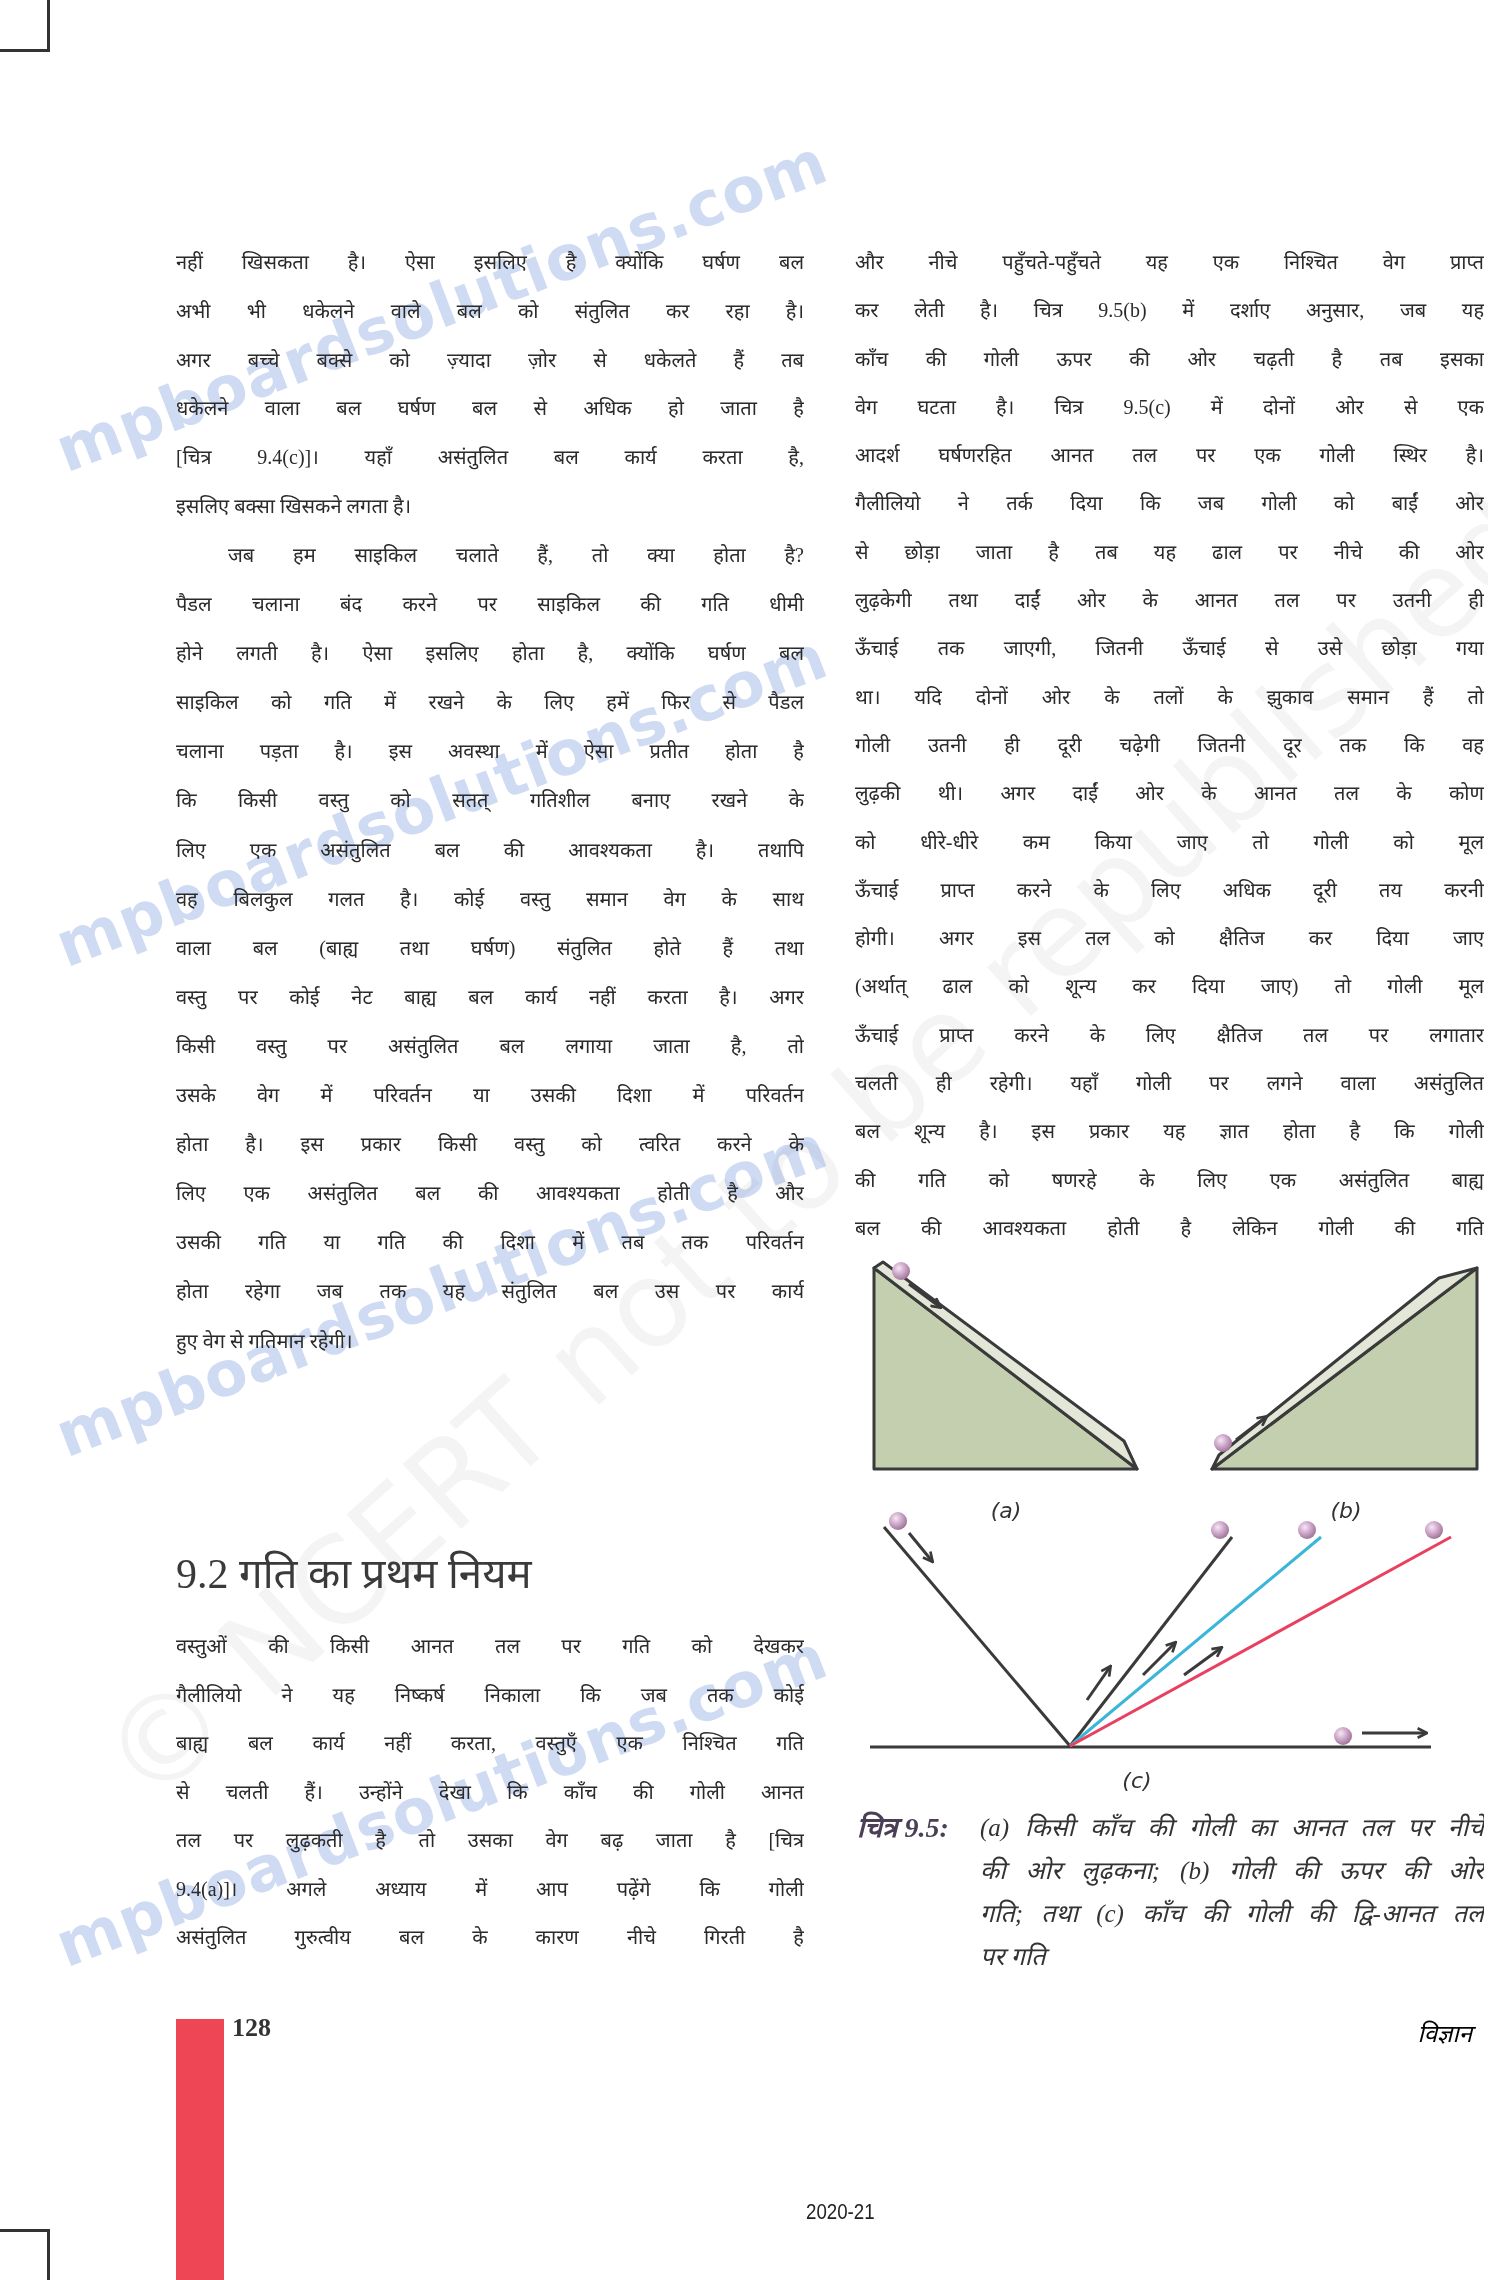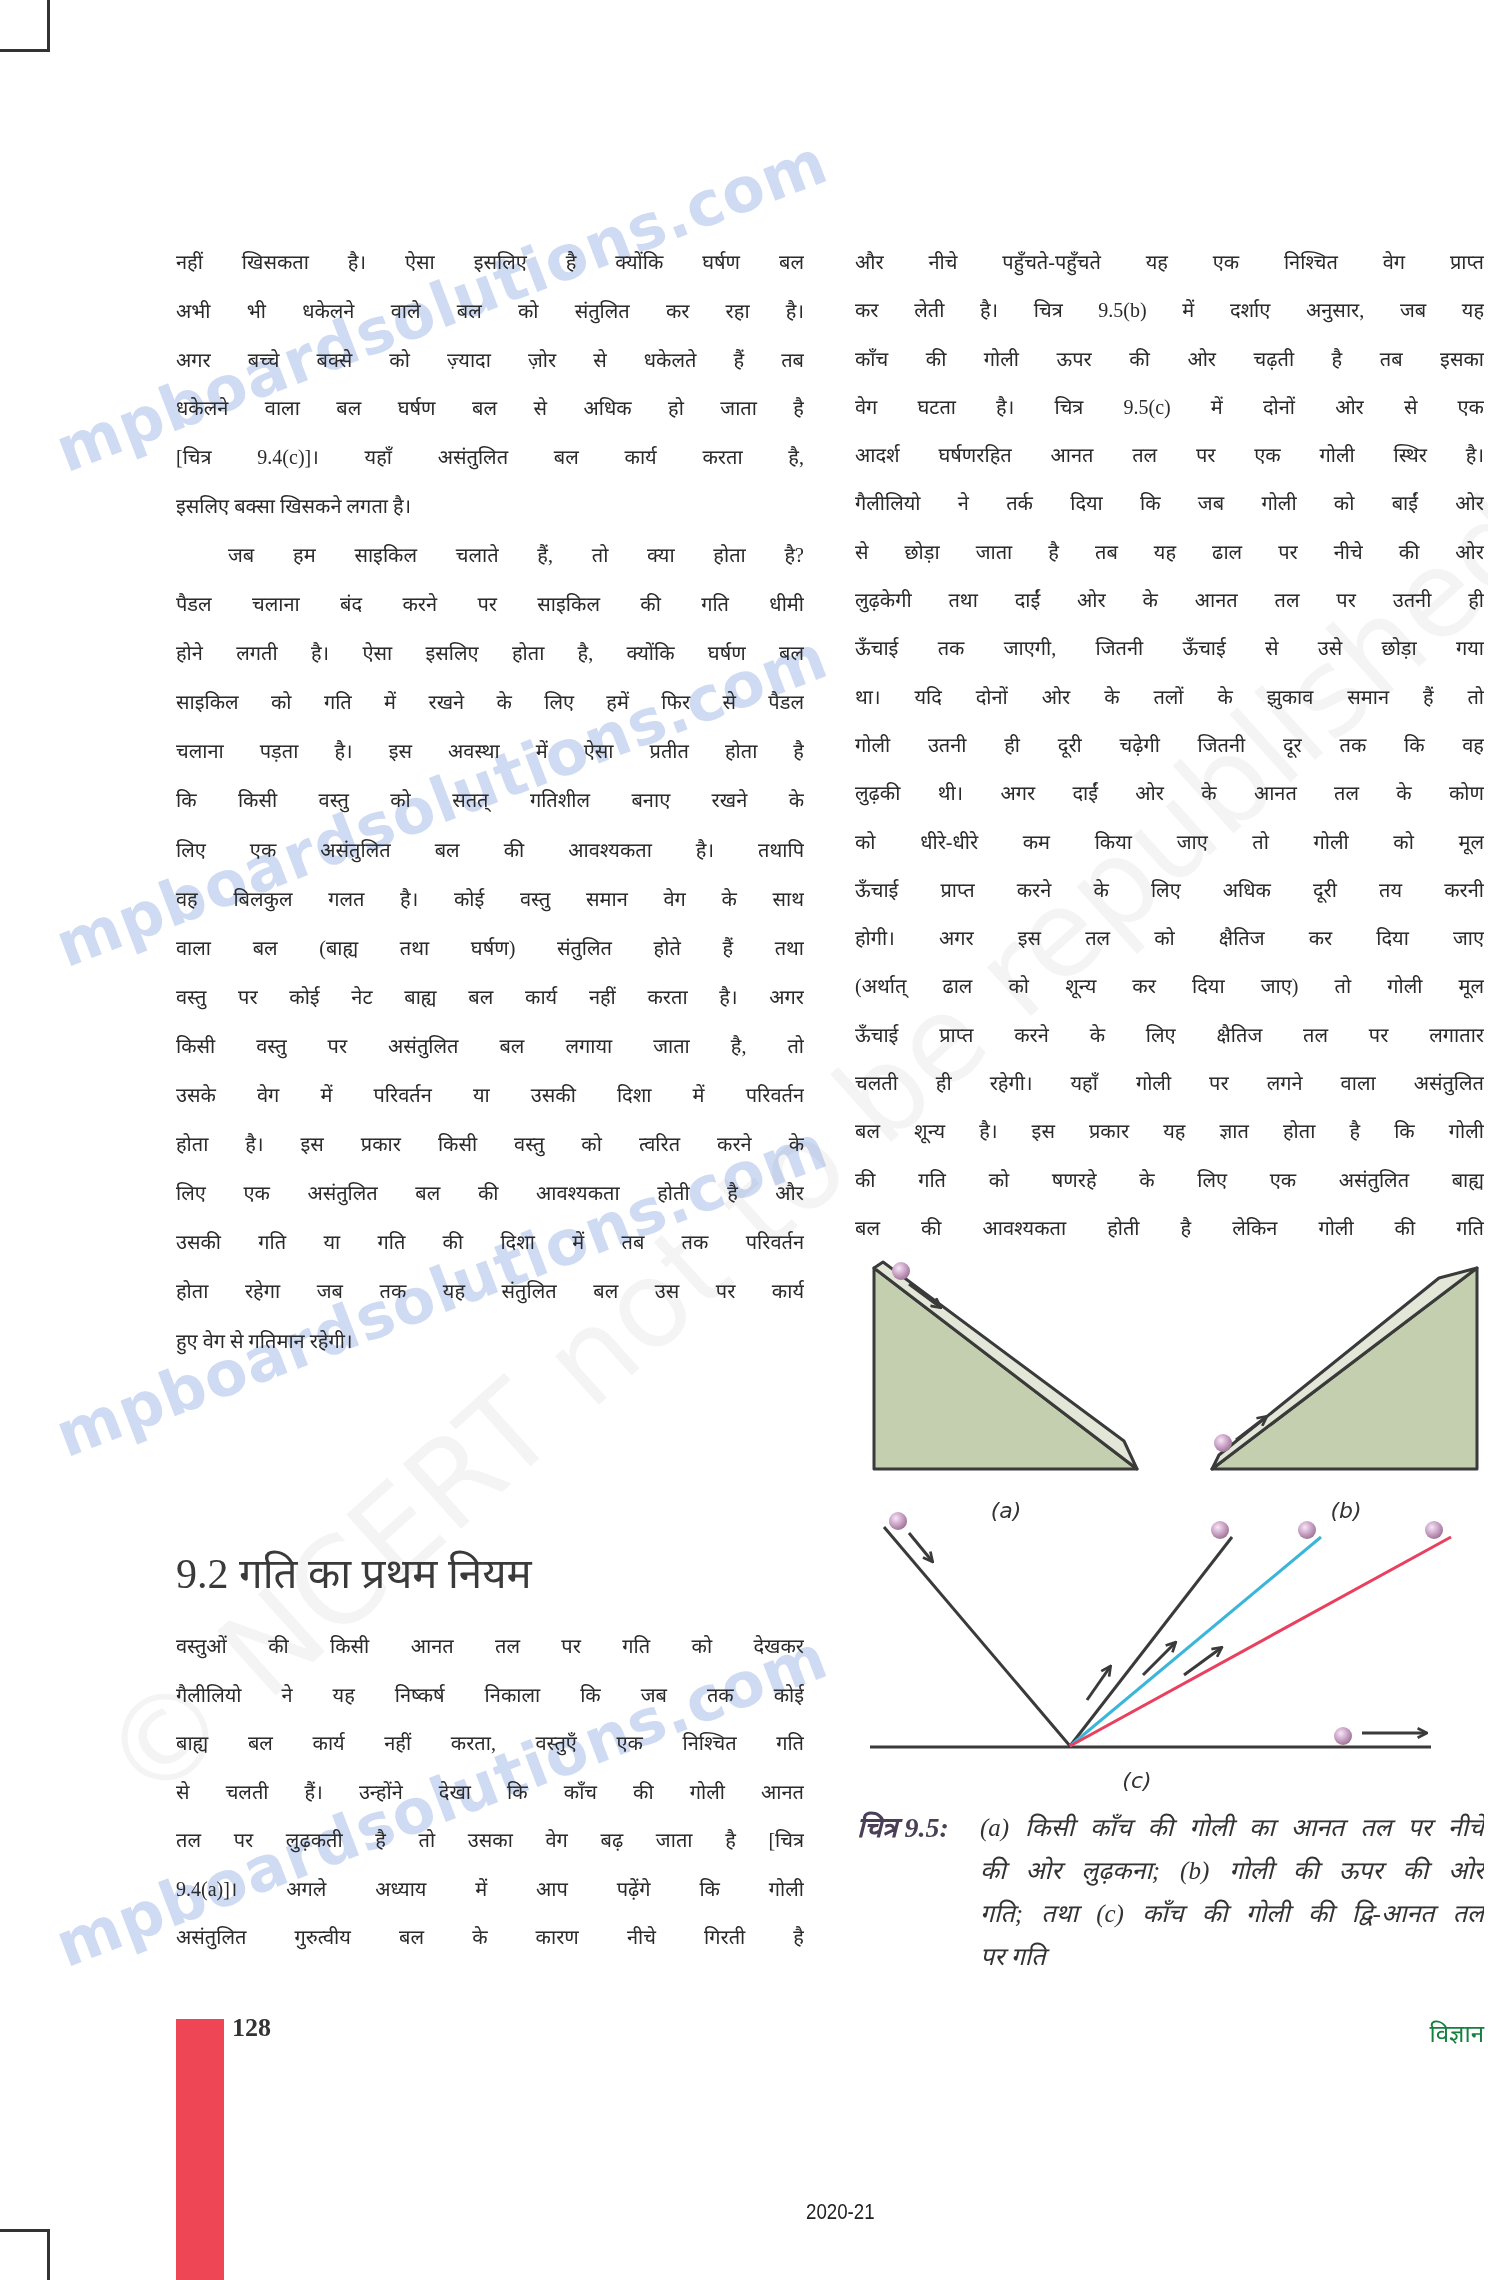--- a/index.html
+++ b/index.html
@@ -50,7 +50,7 @@
   
   .red-bar { position:absolute; left:176px; top:2019px; width:48px; height:261px; background:#ef4655; }
   .page-num { position:absolute; left:232px; top:2014px; font-size:26px; font-weight:bold; color:#333; line-height:28px; }
-  .subject { position:absolute; right:4px; top:2018px; font-size:24px; color:#15803d; line-height:32px; }
+  .subject { position:absolute; right:16px; top:2018px; font-size:24px; font-style:italic; color:#000000; line-height:32px; }
   .year {
     position:absolute; left:806px; top:2198px; font-family:"Liberation Sans", sans-serif;
     font-size:22px; color:#222; line-height:28px; transform:scaleX(0.85); transform-origin:0 0;

